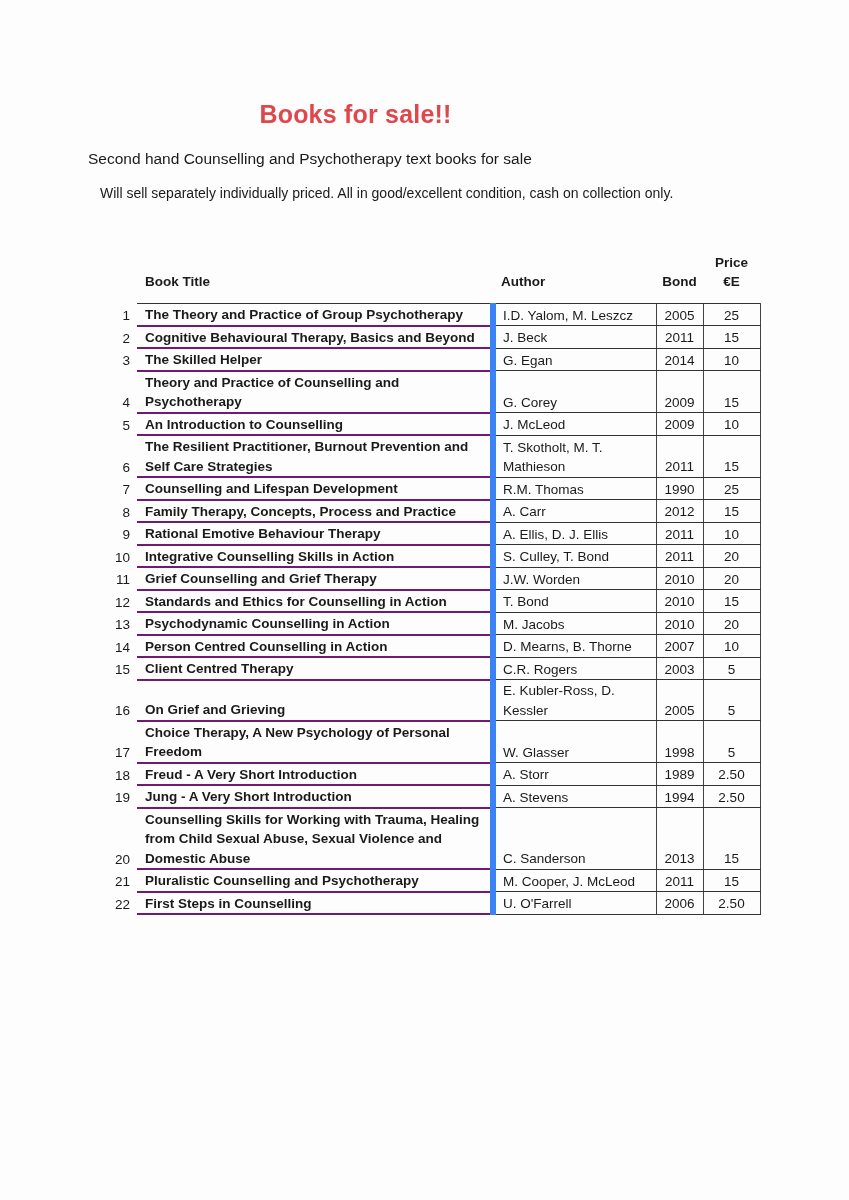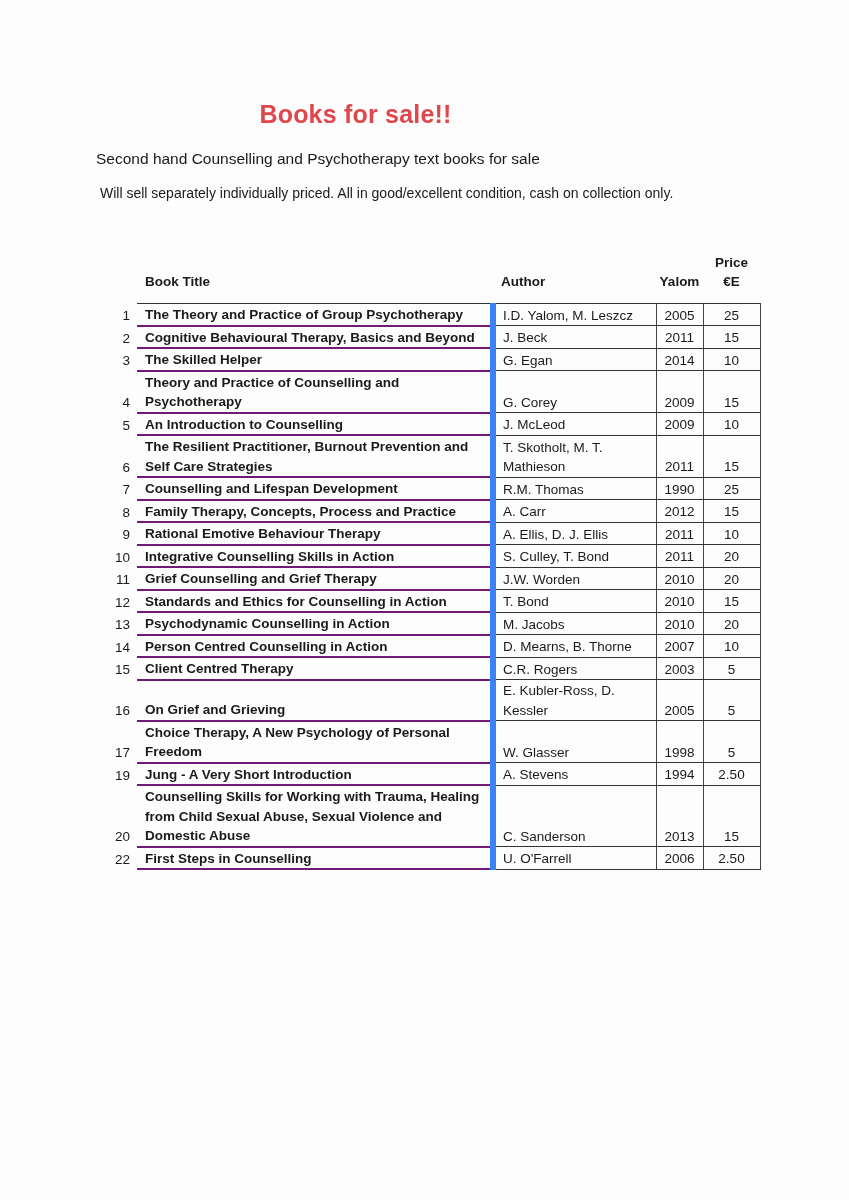--- a/index.html
+++ b/index.html
@@ -11,7 +11,7 @@
     position: absolute; top: 100px; left: 0; width: 711px; text-align: center;
     font-size: 25px; font-weight: bold; color: #e0474c; letter-spacing: 0.2px;
   }
-  .p1 { position: absolute; top: 150px; left: 96px; font-size: 15.5px; }
+  .p1 { position: absolute; top: 150px; left: 88px; font-size: 15.5px; }
   .p2 { position: absolute; top: 183px; left: 100px; width: 640px; font-size: 14px; line-height: 21px; }
   table {
     position: absolute; top: 253px; left: 100px; border-collapse: collapse;

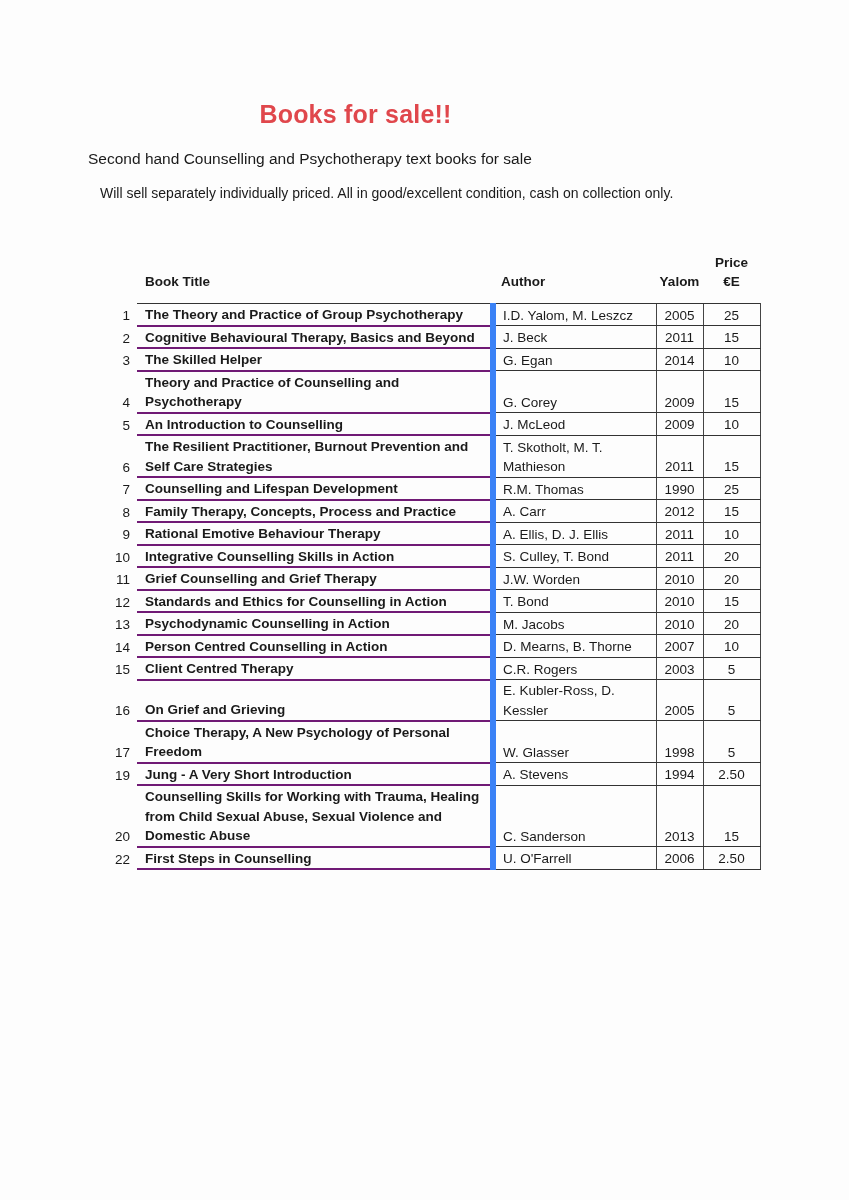--- a/index.html
+++ b/index.html
@@ -54,7 +54,7 @@
       <th class="h-num"></th>
       <th>Book Title</th>
       <th>Author</th>
-      <th class="h-year">Yalom</th>
+      <th class="h-year">Bond</th>
       <th class="h-price">
         <div>Price</div>
         <div>€E</div>

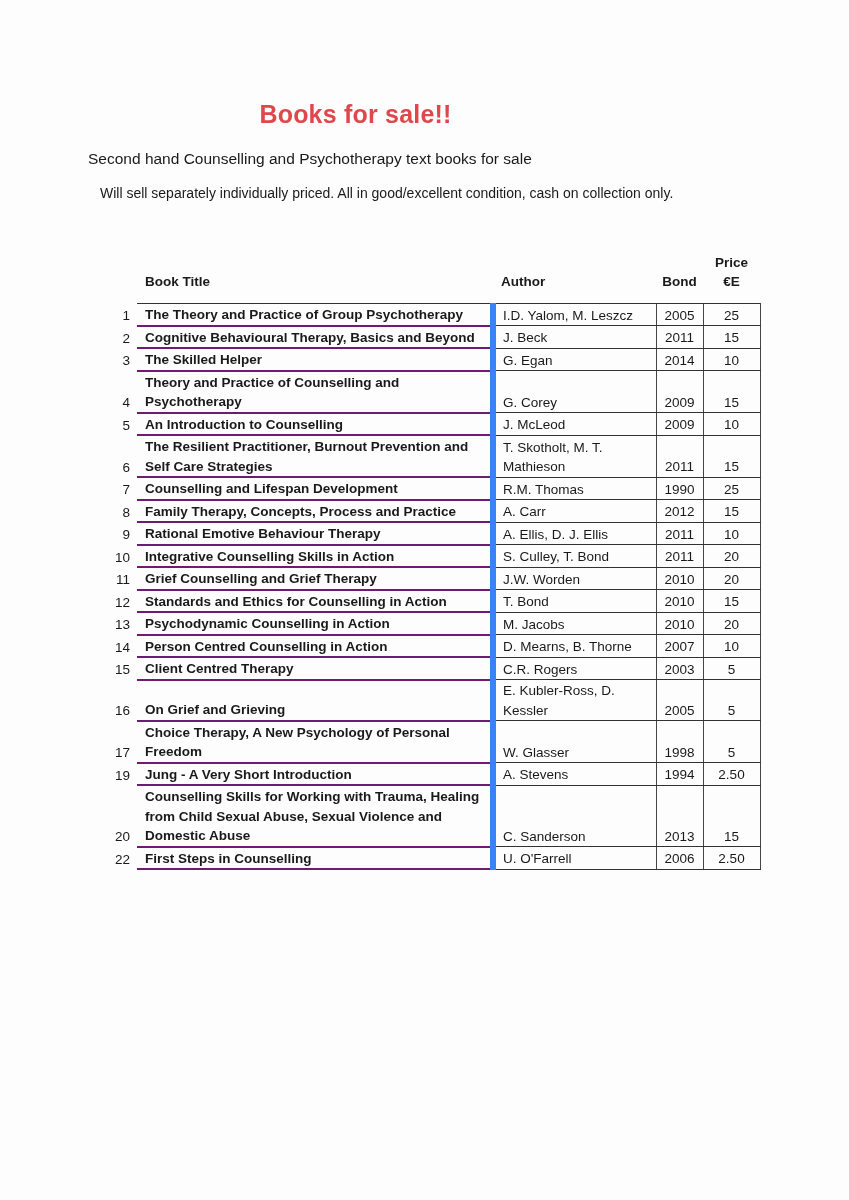--- a/index.html
+++ b/index.html
@@ -182,6 +182,13 @@
         <td class="price">5</td>
       </tr>
       <tr>
+        <td class="num">18</td>
+        <td class="book">Freud - A  Very Short Introduction</td>
+        <td class="author">A. Storr</td>
+        <td class="year">1989</td>
+        <td class="price">2.50</td>
+      </tr>
+      <tr>
         <td class="num">19</td>
         <td class="book">Jung - A Very Short Introduction</td>
         <td class="author">A. Stevens</td>

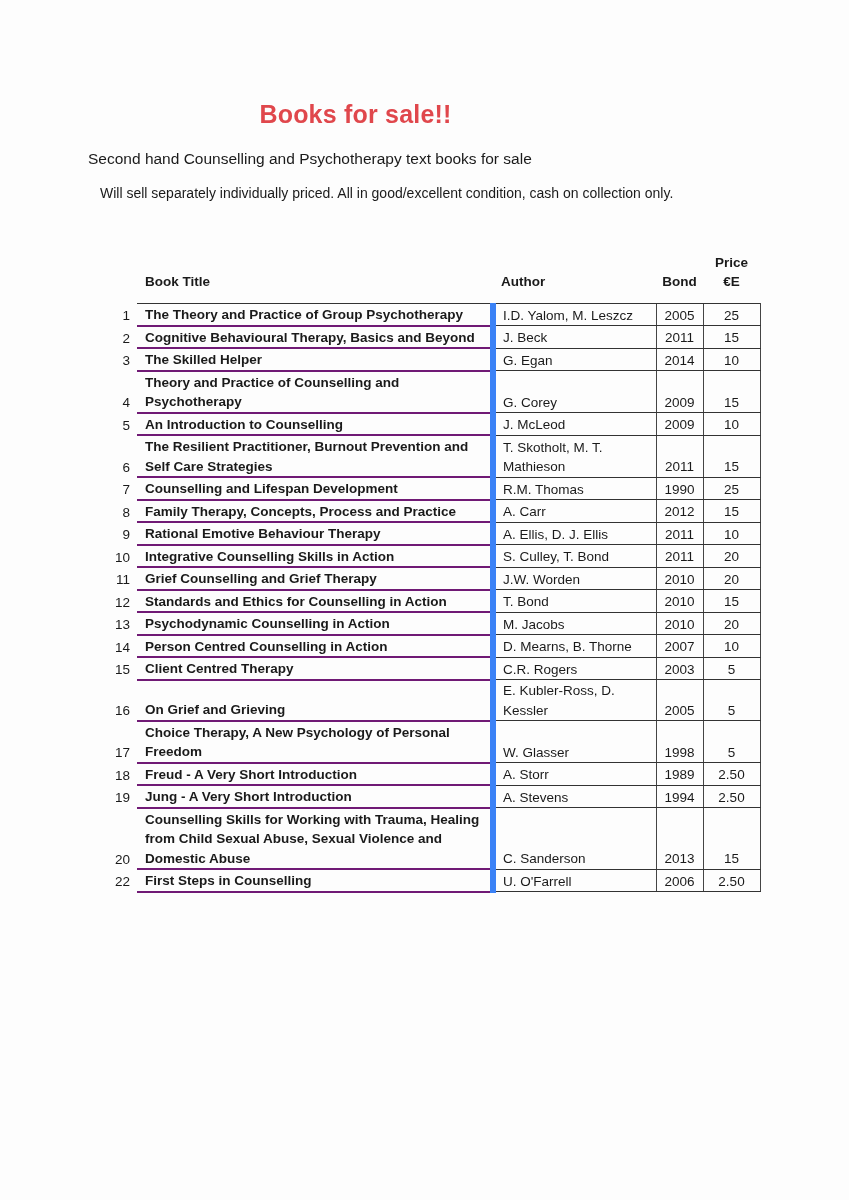--- a/index.html
+++ b/index.html
@@ -203,6 +203,13 @@
         <td class="price">15</td>
       </tr>
       <tr>
+        <td class="num">21</td>
+        <td class="book">Pluralistic Counselling and Psychotherapy</td>
+        <td class="author">M. Cooper, J. McLeod</td>
+        <td class="year">2011</td>
+        <td class="price">15</td>
+      </tr>
+      <tr>
         <td class="num">22</td>
         <td class="book">First Steps in Counselling</td>
         <td class="author">U. O'Farrell</td>

